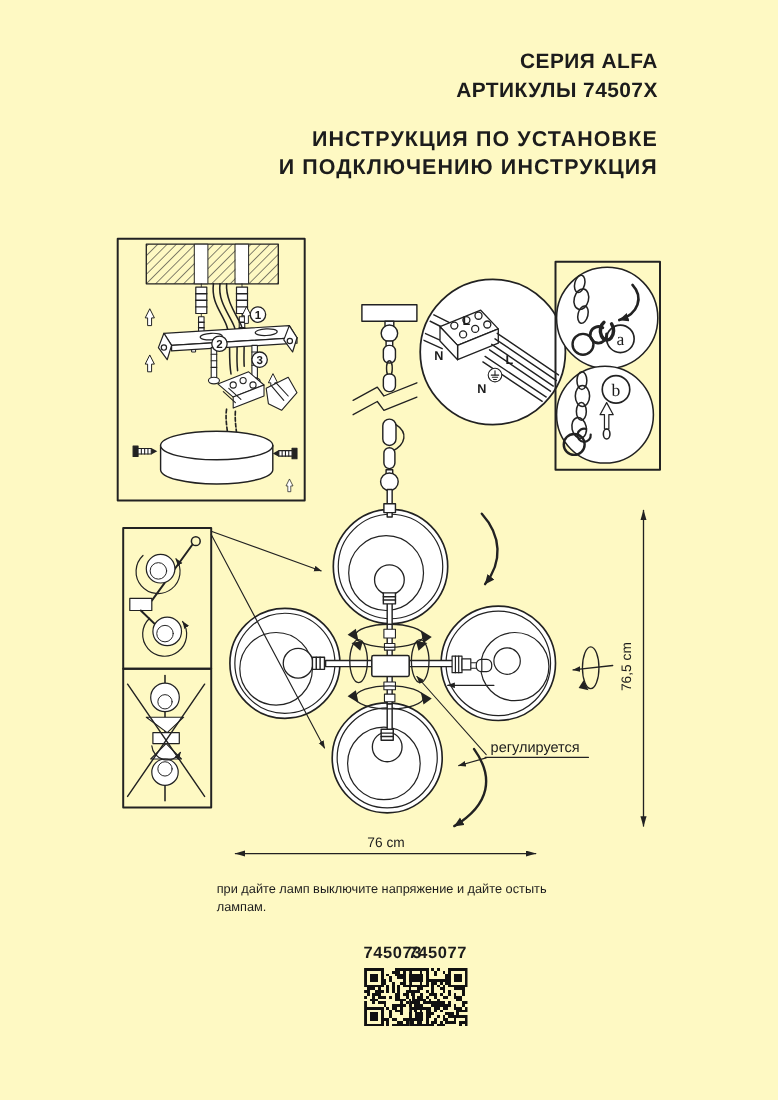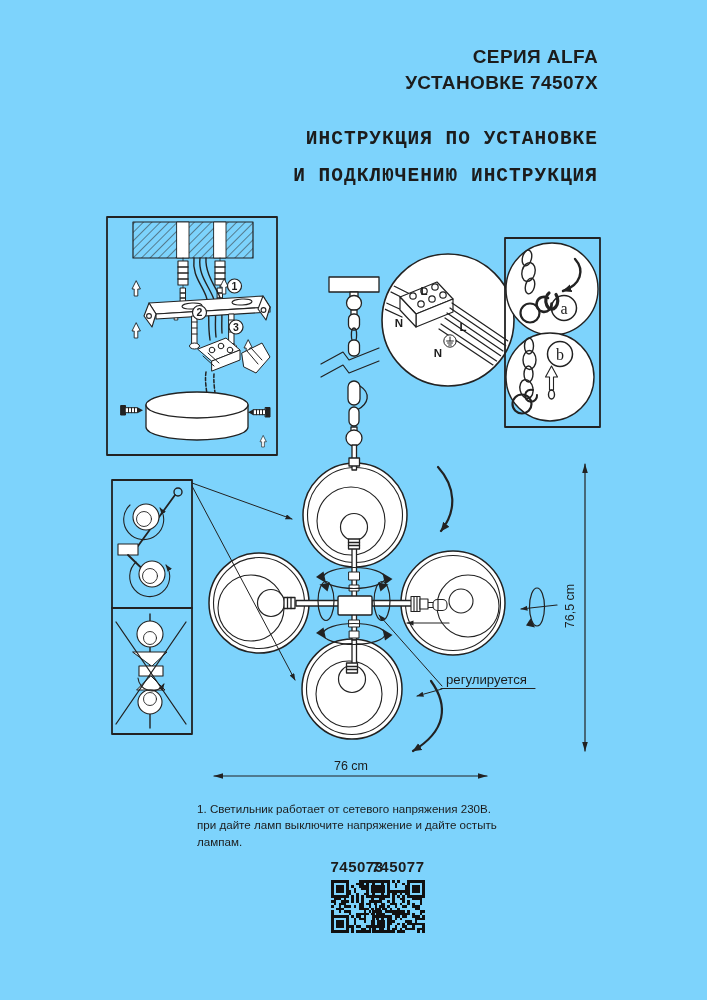--- a/index.html
+++ b/index.html
@@ -5,7 +5,7 @@
   html,body{margin:0;padding:0;background:#e8e8e8;}
   .page{
     position:relative;width:707px;height:1000px;margin:0 auto;
-    background:#7dd3fc;overflow:hidden;
+    background:#fef9c3;overflow:hidden;
     font-family:"Liberation Sans", sans-serif;color:#1c1c1c;
   }
   .hdr{position:absolute;top:44px;right:109px;text-align:right;}

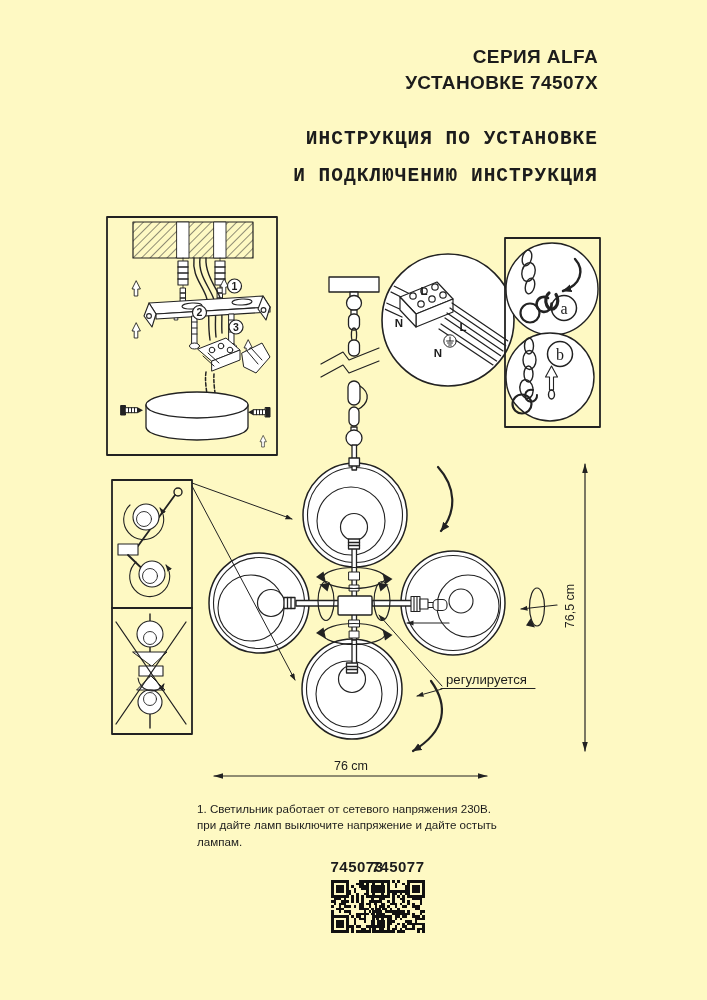--- a/index.html
+++ b/index.html
@@ -26,7 +26,7 @@
 
   <div class="hdr">
     <div class="l1">СЕРИЯ ALFA</div>
-    <div class="l1">УСТАНОВКЕ 74507X</div>
+    <div class="l1">АРТИКУЛЫ 74507X</div>
     <div class="gap"></div>
     <div class="l2">ИНСТРУКЦИЯ ПО УСТАНОВКЕ</div>
     <div class="l2">И ПОДКЛЮЧЕНИЮ ИНСТРУКЦИЯ</div>

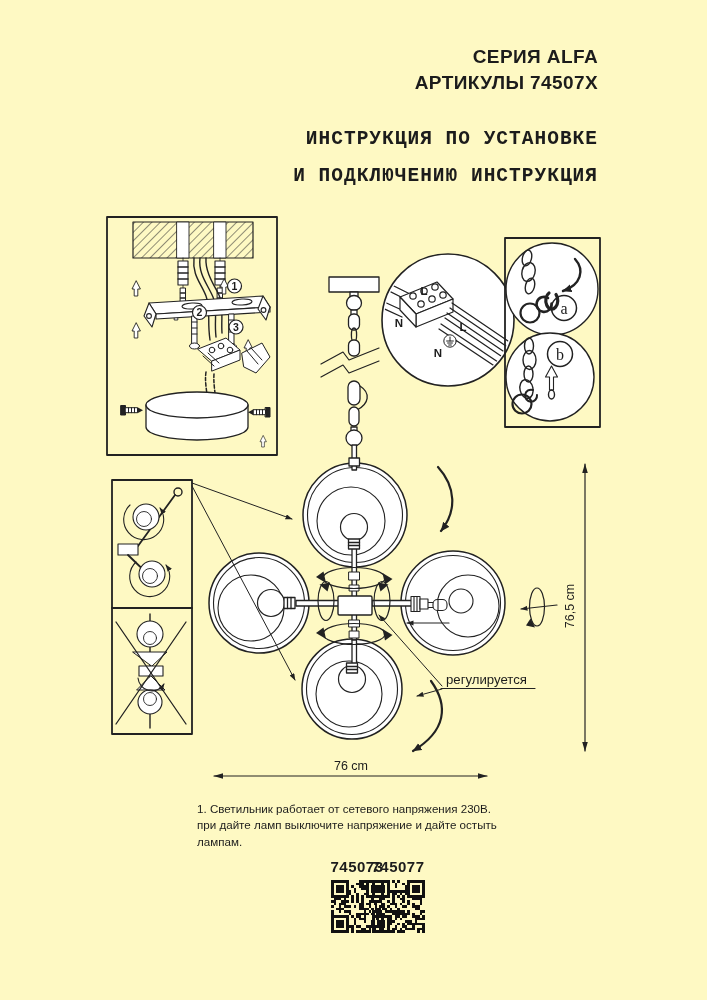--- a/index.html
+++ b/index.html
@@ -10,7 +10,7 @@
   }
   .hdr{position:absolute;top:44px;right:109px;text-align:right;}
   .hdr .l1{font-size:19px;font-weight:bold;line-height:26px;letter-spacing:.4px;}
-  .hdr .l2{font-size:19.5px;font-weight:bold;line-height:25px;letter-spacing:1px;margin-top:12px;font-family:Liberation Mono, monospace;}
+  .hdr .l2{font-size:19.5px;font-weight:bold;line-height:25px;letter-spacing:1px;margin-top:0;}
   .hdr .gap{height:19px;}
   .art{position:absolute;left:0;top:0;}
   .notes{position:absolute;left:197px;top:801px;width:345px;font-size:11.6px;line-height:16.3px;color:#1c1c1c;}

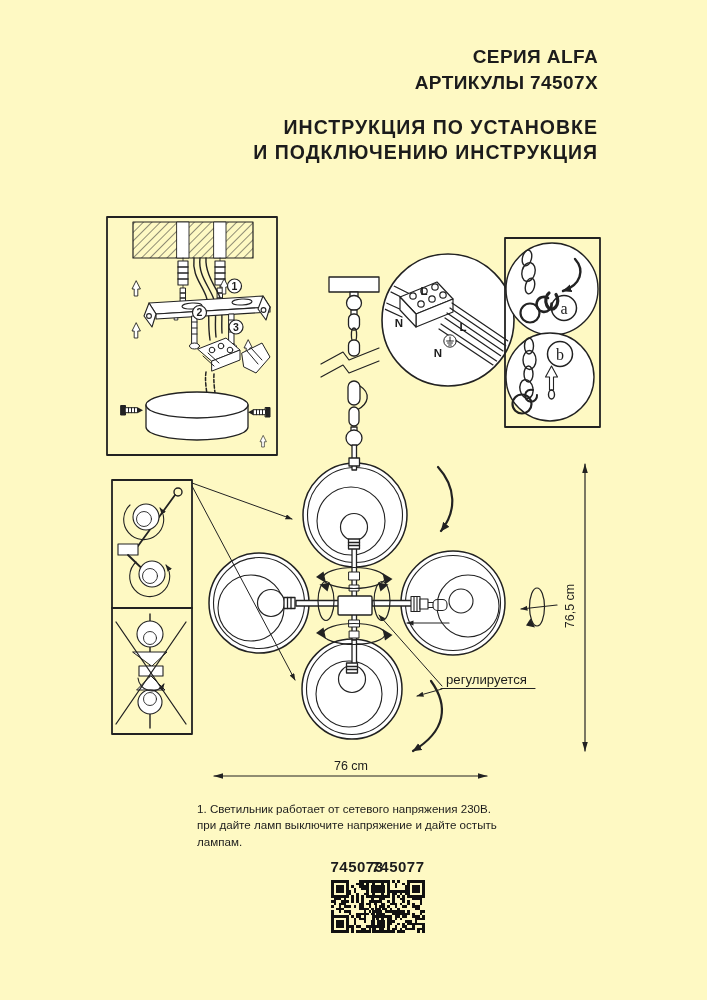--- a/index.html
+++ b/index.html
@@ -420,7 +420,6 @@
   </svg>
 
   <div class="notes">
-    <div>1. Светильник работает от сетевого напряжения 230В.</div>
     <div>при дайте ламп выключите напряжение и дайте остыть лампам.</div>
   </div>
 

